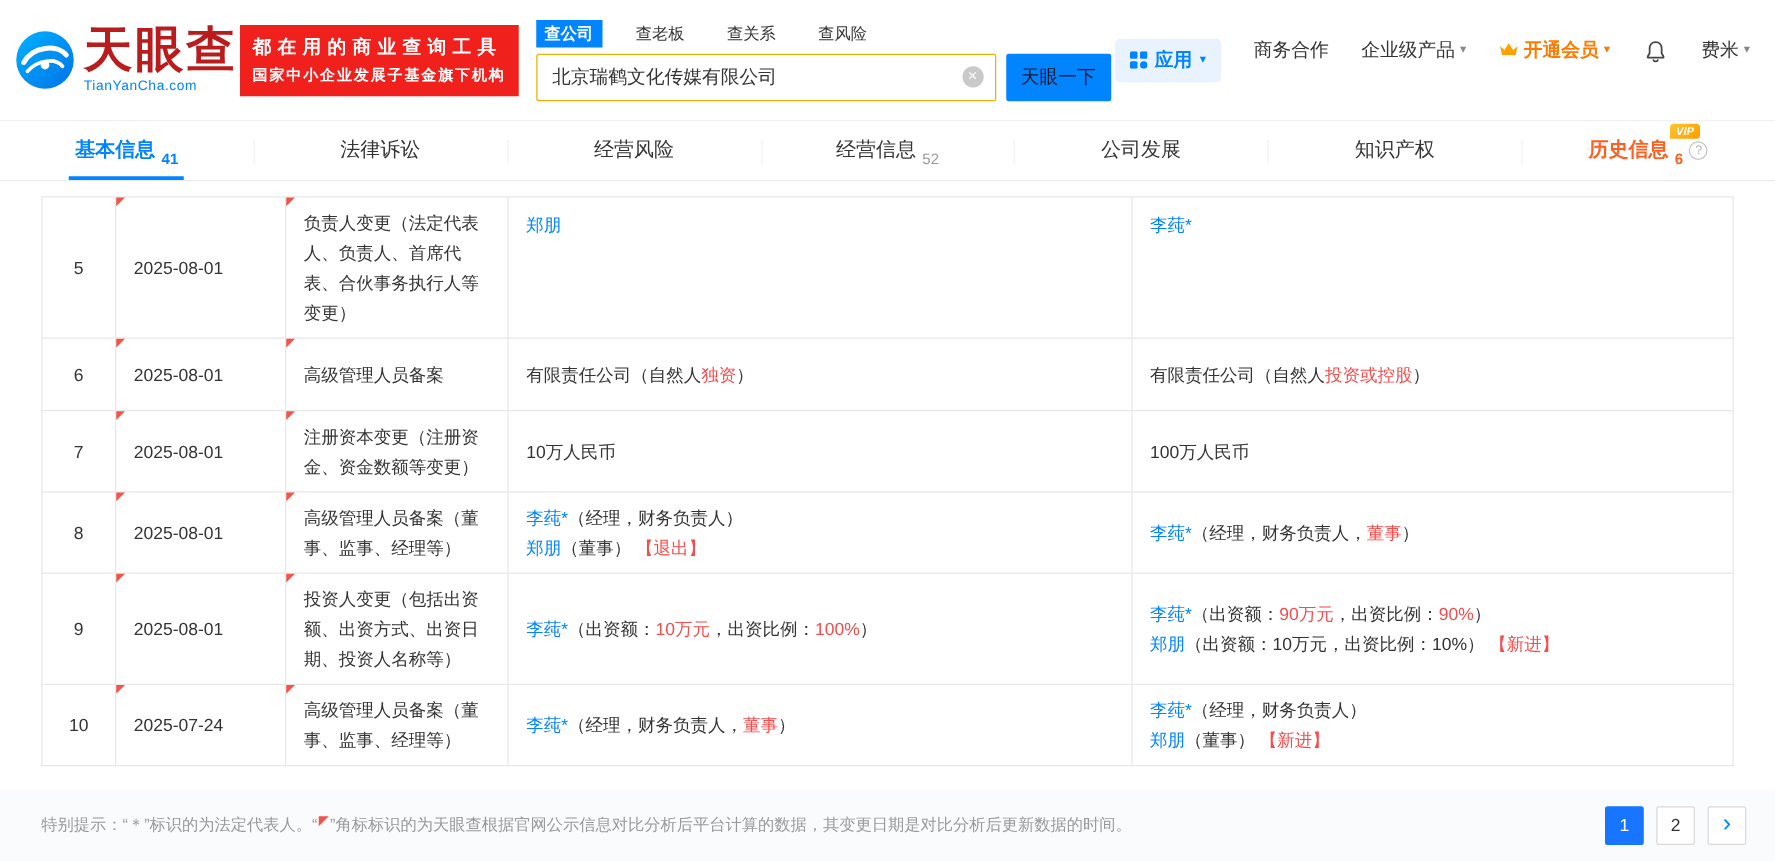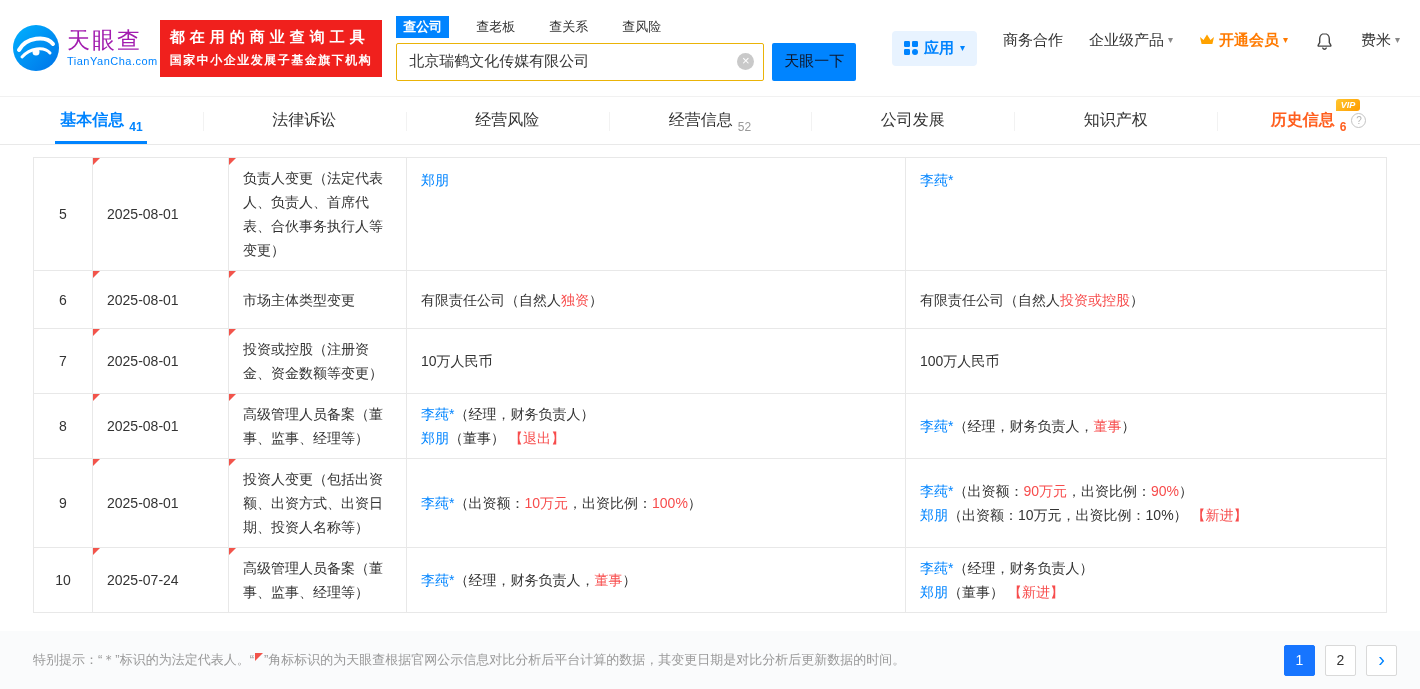--- a/index.html
+++ b/index.html
@@ -12,7 +12,7 @@
   .logo { display:flex; align-items:center; gap:7px; cursor:pointer; }
   .logo-icon svg { width:48px; height:48px; display:block; }
   .logo-text { display:flex; flex-direction:column; line-height:1; }
-  .logo-cn { color:#a21caf; font-size:23px; font-weight:normal; letter-spacing:2px; }
+  .logo-cn { color:#b91c1c; font-size:39px; font-weight:bold; letter-spacing:2px; }
   .logo-en { color:#0084ff; font-size:11px; margin-top:4px; letter-spacing:.5px; }
   .banner { background:#f0201d; color:#fff; margin-left:2px; padding:8px 10px; }
   .banner-l1 { font-size:15px; font-weight:bold; letter-spacing:5px; white-space:nowrap; }

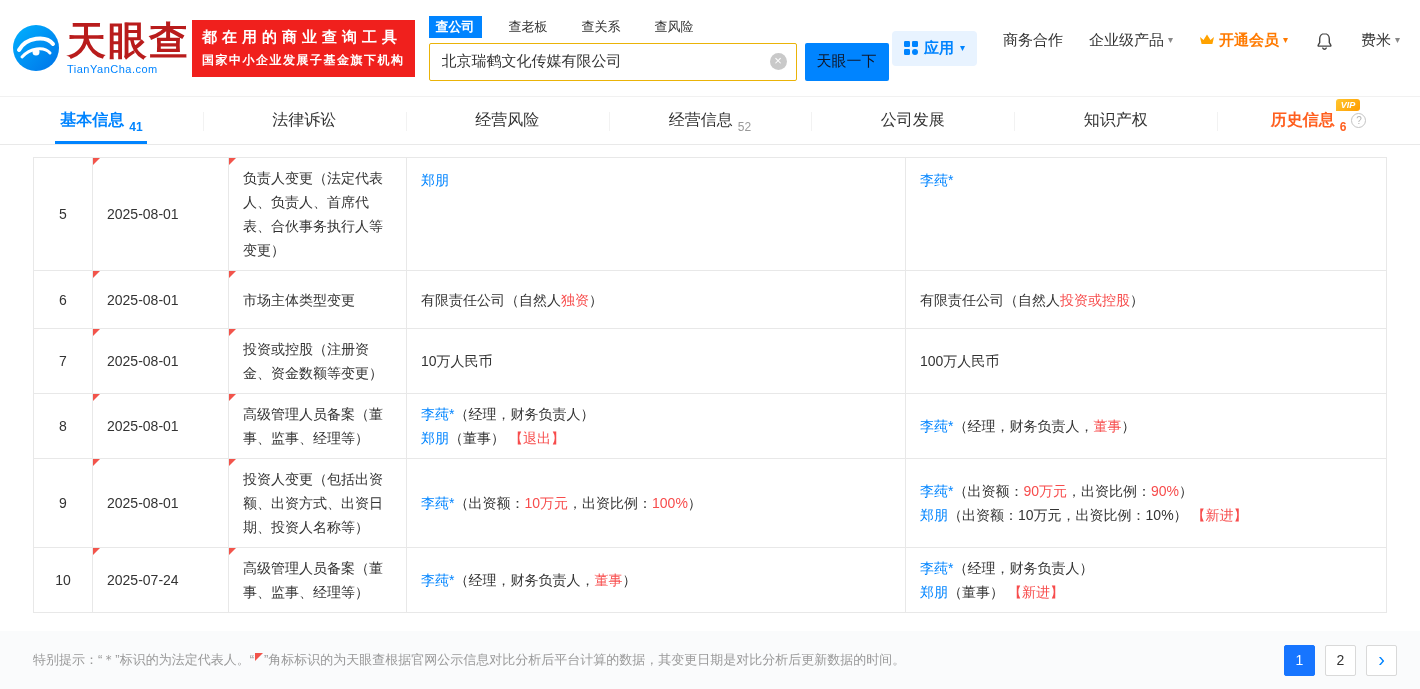--- a/index.html
+++ b/index.html
@@ -219,7 +219,7 @@
           <tr>
             <td class="c-num">6</td>
             <td class="c-date corner">2025-08-01</td>
-            <td class="c-type corner">市场主体类型变更</td>
+            <td class="c-type corner">高级管理人员备案</td>
             <td class="c-before">
               <div class="line"><span>有限责任公司（自然人</span><span class="red">独资</span><span>）</span></div>
             </td>

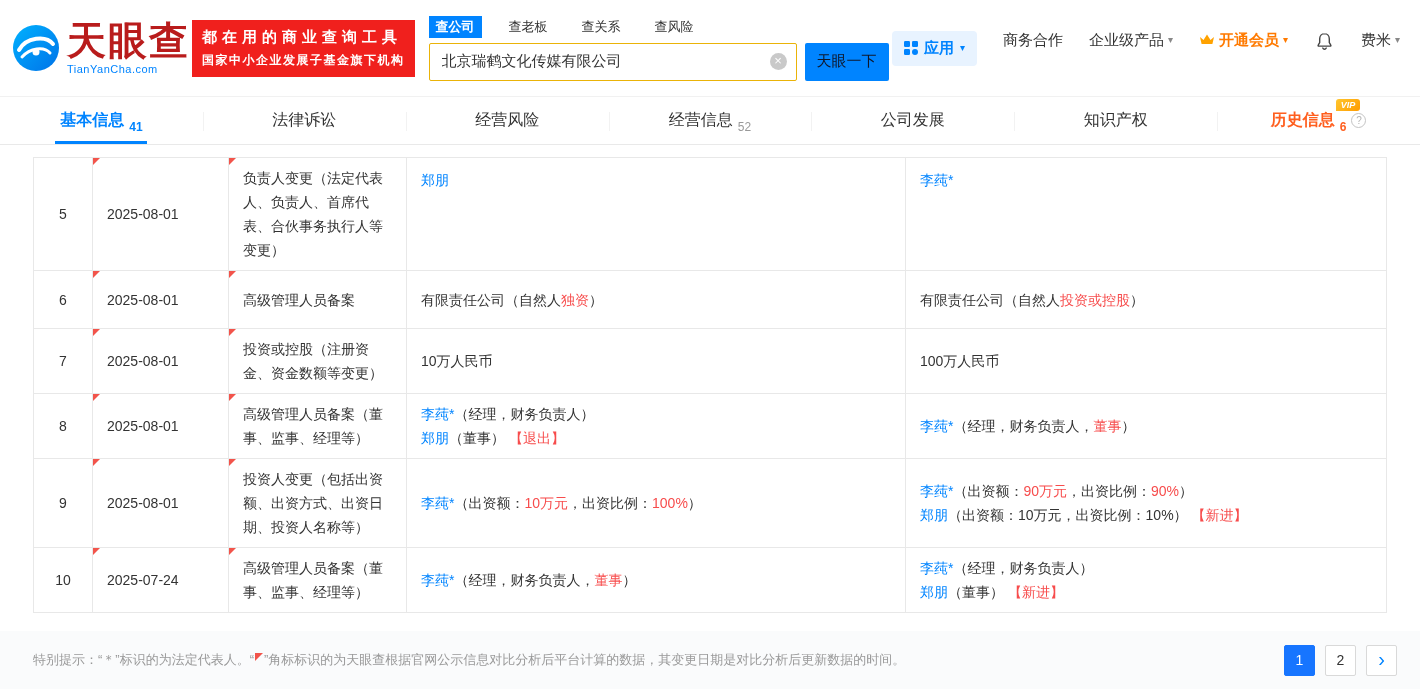--- a/index.html
+++ b/index.html
@@ -230,7 +230,7 @@
           <tr>
             <td class="c-num">7</td>
             <td class="c-date corner">2025-08-01</td>
-            <td class="c-type corner">投资或控股（注册资金、资金数额等变更）</td>
+            <td class="c-type corner">注册资本变更（注册资金、资金数额等变更）</td>
             <td class="c-before">
               <div class="line"><span>10万人民币</span></div>
             </td>

